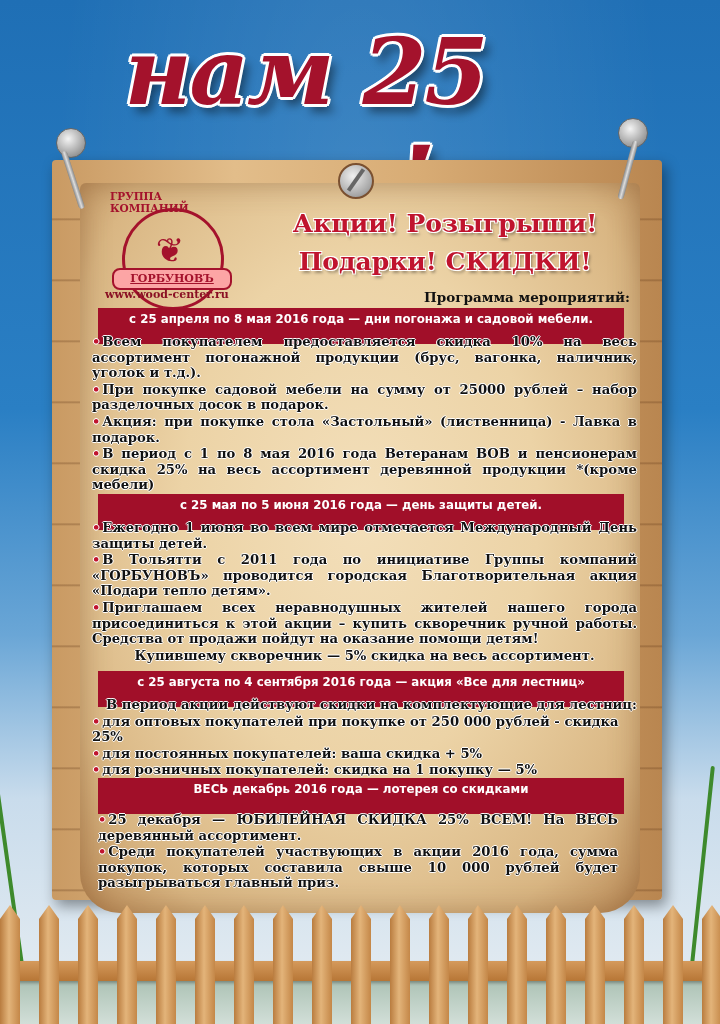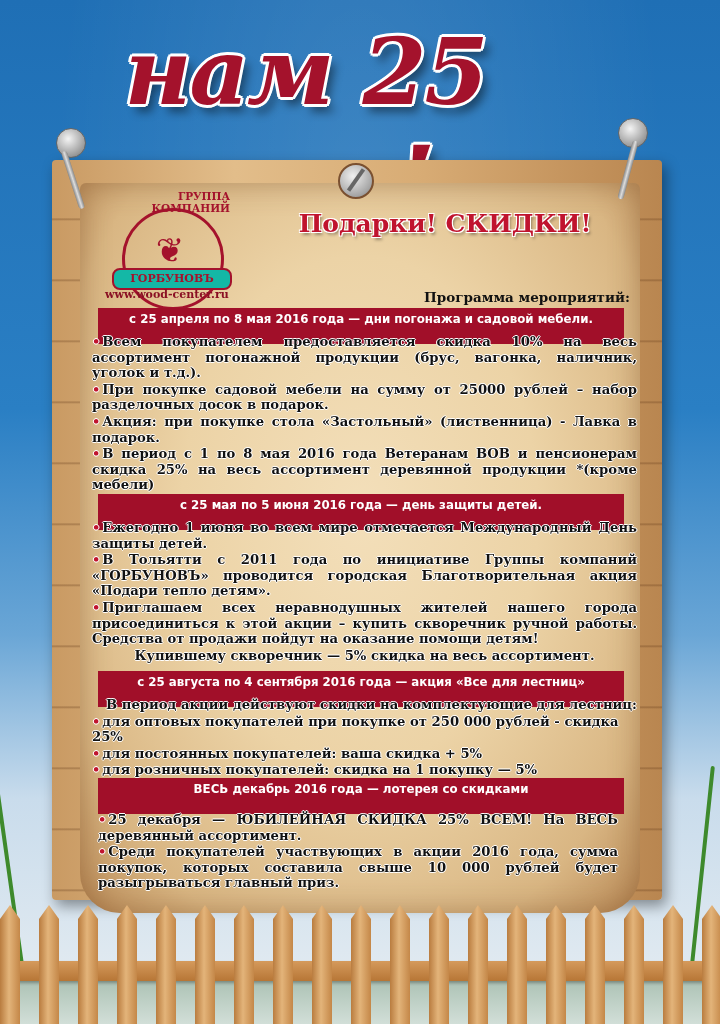--- a/index.html
+++ b/index.html
@@ -30,7 +30,7 @@
 
   .logo{position:absolute;left:110px;top:190px;width:120px;height:100px;}
   .logo-ring{position:absolute;left:12px;top:18px;width:96px;height:96px;border-radius:50%;border:3px solid #a4122c;}
-  .logo-arc{position:absolute;left:0;top:0;width:120px;font-family:"DejaVu Serif",serif;font-size:10.5px;color:#a4122c;font-weight:bold;text-align:right;}
+  .logo-arc{position:absolute;left:0;top:0;width:120px;font-family:"DejaVu Serif",serif;font-size:10.5px;color:#a4122c;font-weight:bold;text-align:left;}
   .logo-tree{position:absolute;left:36px;top:40px;width:48px;height:40px;color:#a4122c;font-size:34px;text-align:center;line-height:40px;}
   .logo-banner{position:absolute;left:2px;top:78px;width:116px;height:18px;background:#14b8a6;border:2px solid #a4122c;border-radius:8px;
     font-family:"DejaVu Serif",serif;font-size:11px;font-weight:bold;color:#a4122c;text-align:center;line-height:18px;}

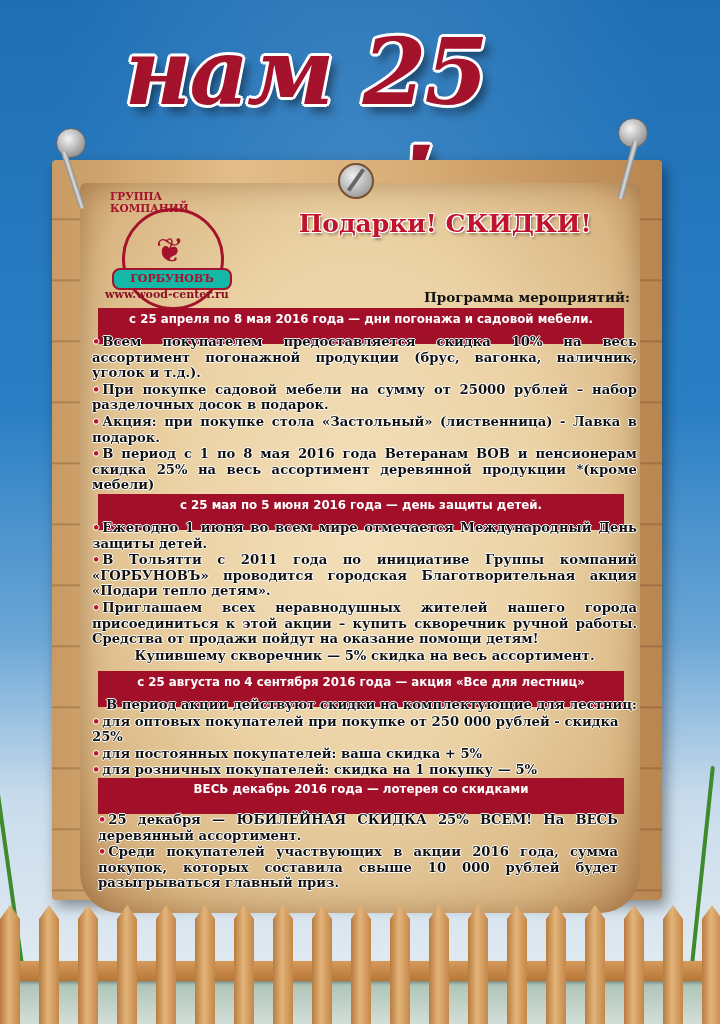--- a/index.html
+++ b/index.html
@@ -84,6 +84,7 @@
 <div class="logo-url">www.wood-center.ru</div>
 
 <div class="headline">
+  <div>Акции! Розыгрыши!</div>
   <div>Подарки! СКИДКИ!</div>
 </div>
 <div class="program">Программа мероприятий:</div>

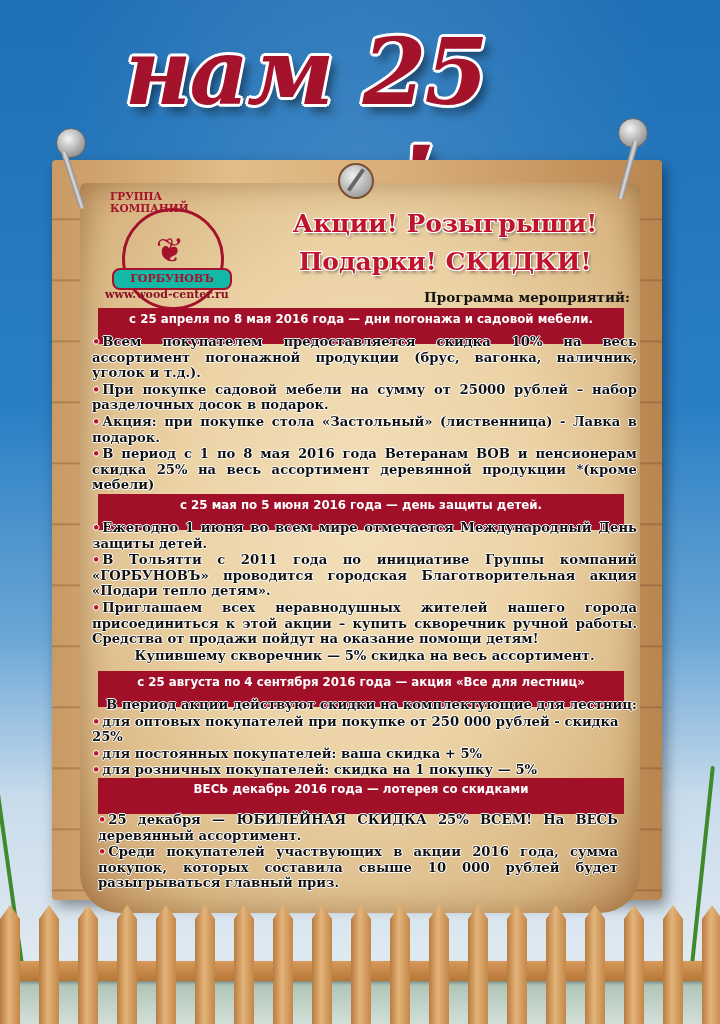--- a/index.html
+++ b/index.html
@@ -32,8 +32,8 @@
   .logo-ring{position:absolute;left:12px;top:18px;width:96px;height:96px;border-radius:50%;border:3px solid #a4122c;}
   .logo-arc{position:absolute;left:0;top:0;width:120px;font-family:"DejaVu Serif",serif;font-size:10.5px;color:#a4122c;font-weight:bold;text-align:left;}
   .logo-tree{position:absolute;left:36px;top:40px;width:48px;height:40px;color:#a4122c;font-size:34px;text-align:center;line-height:40px;}
-  .logo-banner{position:absolute;left:2px;top:78px;width:116px;height:18px;background:#14b8a6;border:2px solid #a4122c;border-radius:8px;
-    font-family:"DejaVu Serif",serif;font-size:11px;font-weight:bold;color:#a4122c;text-align:center;line-height:18px;}
+  .logo-banner{position:absolute;left:2px;top:78px;width:116px;height:18px;background:#fca5a5;border:2px solid #a4122c;border-radius:8px;
+    font-family:"DejaVu Serif",serif;font-size:11px;font-weight:bold;color:#a4122c;text-align:center;line-height:18px;text-decoration:underline;}
   .logo-url{position:absolute;left:105px;top:288px;width:150px;font-family:"DejaVu Serif",serif;font-size:11px;font-weight:bold;color:#8a1024;}
 
   .headline{position:absolute;left:245px;top:205px;width:400px;text-align:center;

